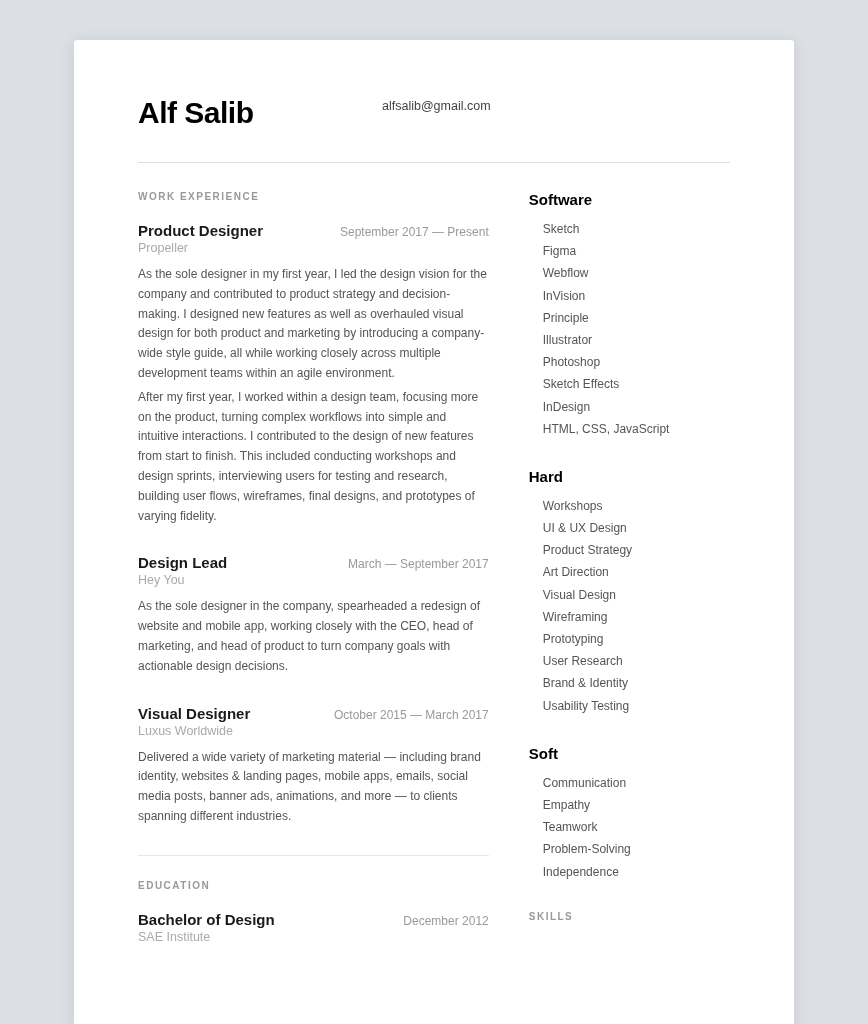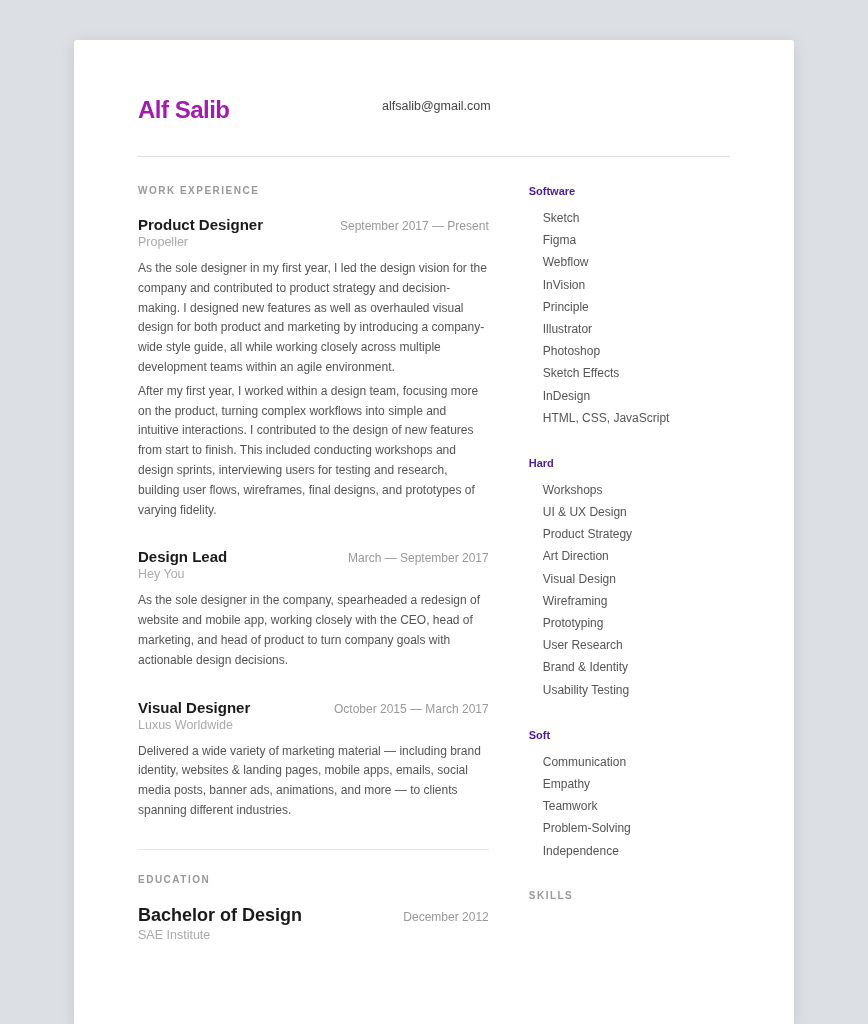--- a/index.html
+++ b/index.html
@@ -29,9 +29,9 @@
       flex: 0 0 220px;
     }
     .header-name h1 {
-      font-size: 24px;
+      font-size: 30px;
       font-weight: 700;
-      color: #a21caf;
+      color: #000000;
       letter-spacing: -0.5px;
     }
     .header-contact-left {

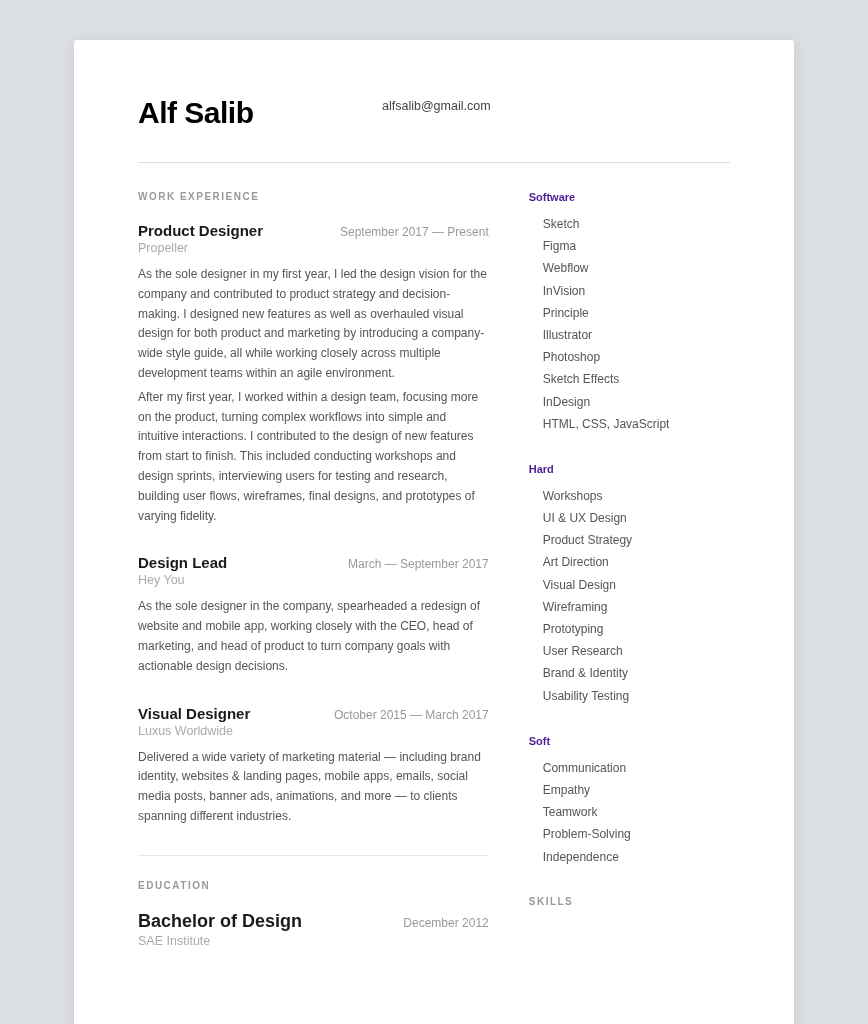--- a/index.html
+++ b/index.html
@@ -136,9 +136,9 @@
       margin-bottom: 28px;
     }
     .skills-section-title {
-      font-size: 11px;
+      font-size: 15px;
       font-weight: 600;
-      color: #4c1d95;
+      color: #000000;
       margin-bottom: 10px;
     }
     .skills-list {

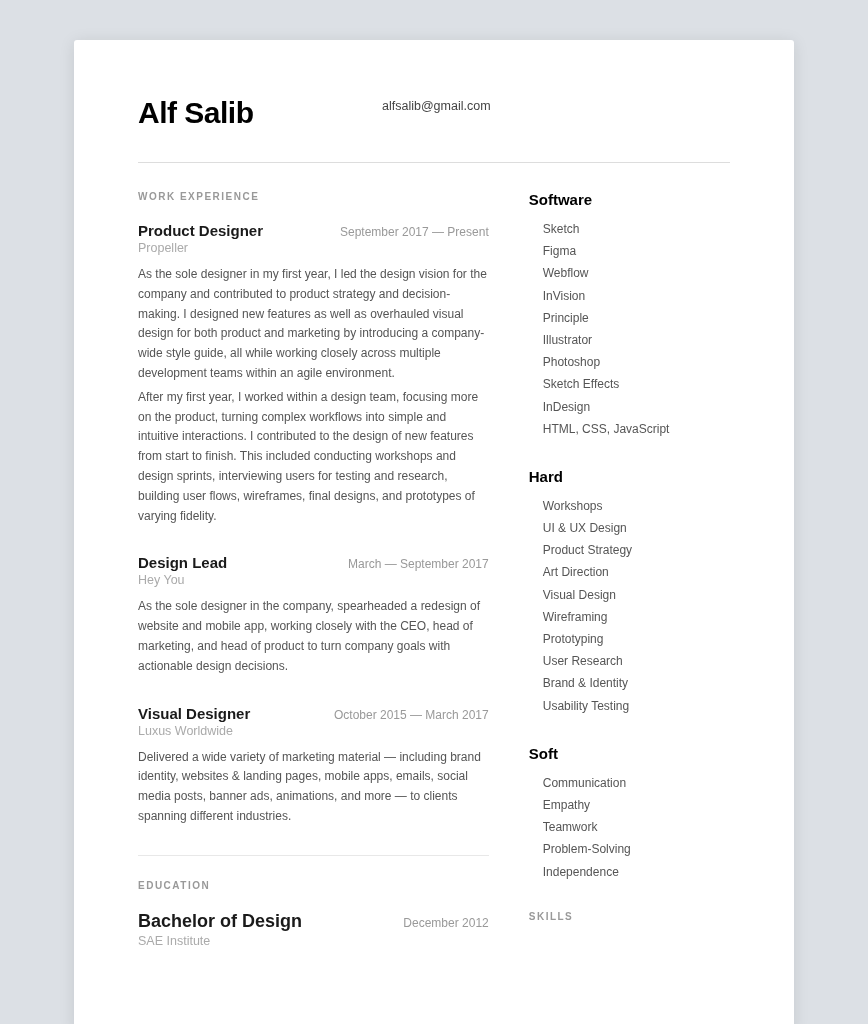--- a/index.html
+++ b/index.html
@@ -119,7 +119,7 @@
       margin-bottom: 2px;
     }
     .edu-degree {
-      font-size: 18px;
+      font-size: 15px;
       font-weight: 700;
       color: #1a1a1a;
     }

